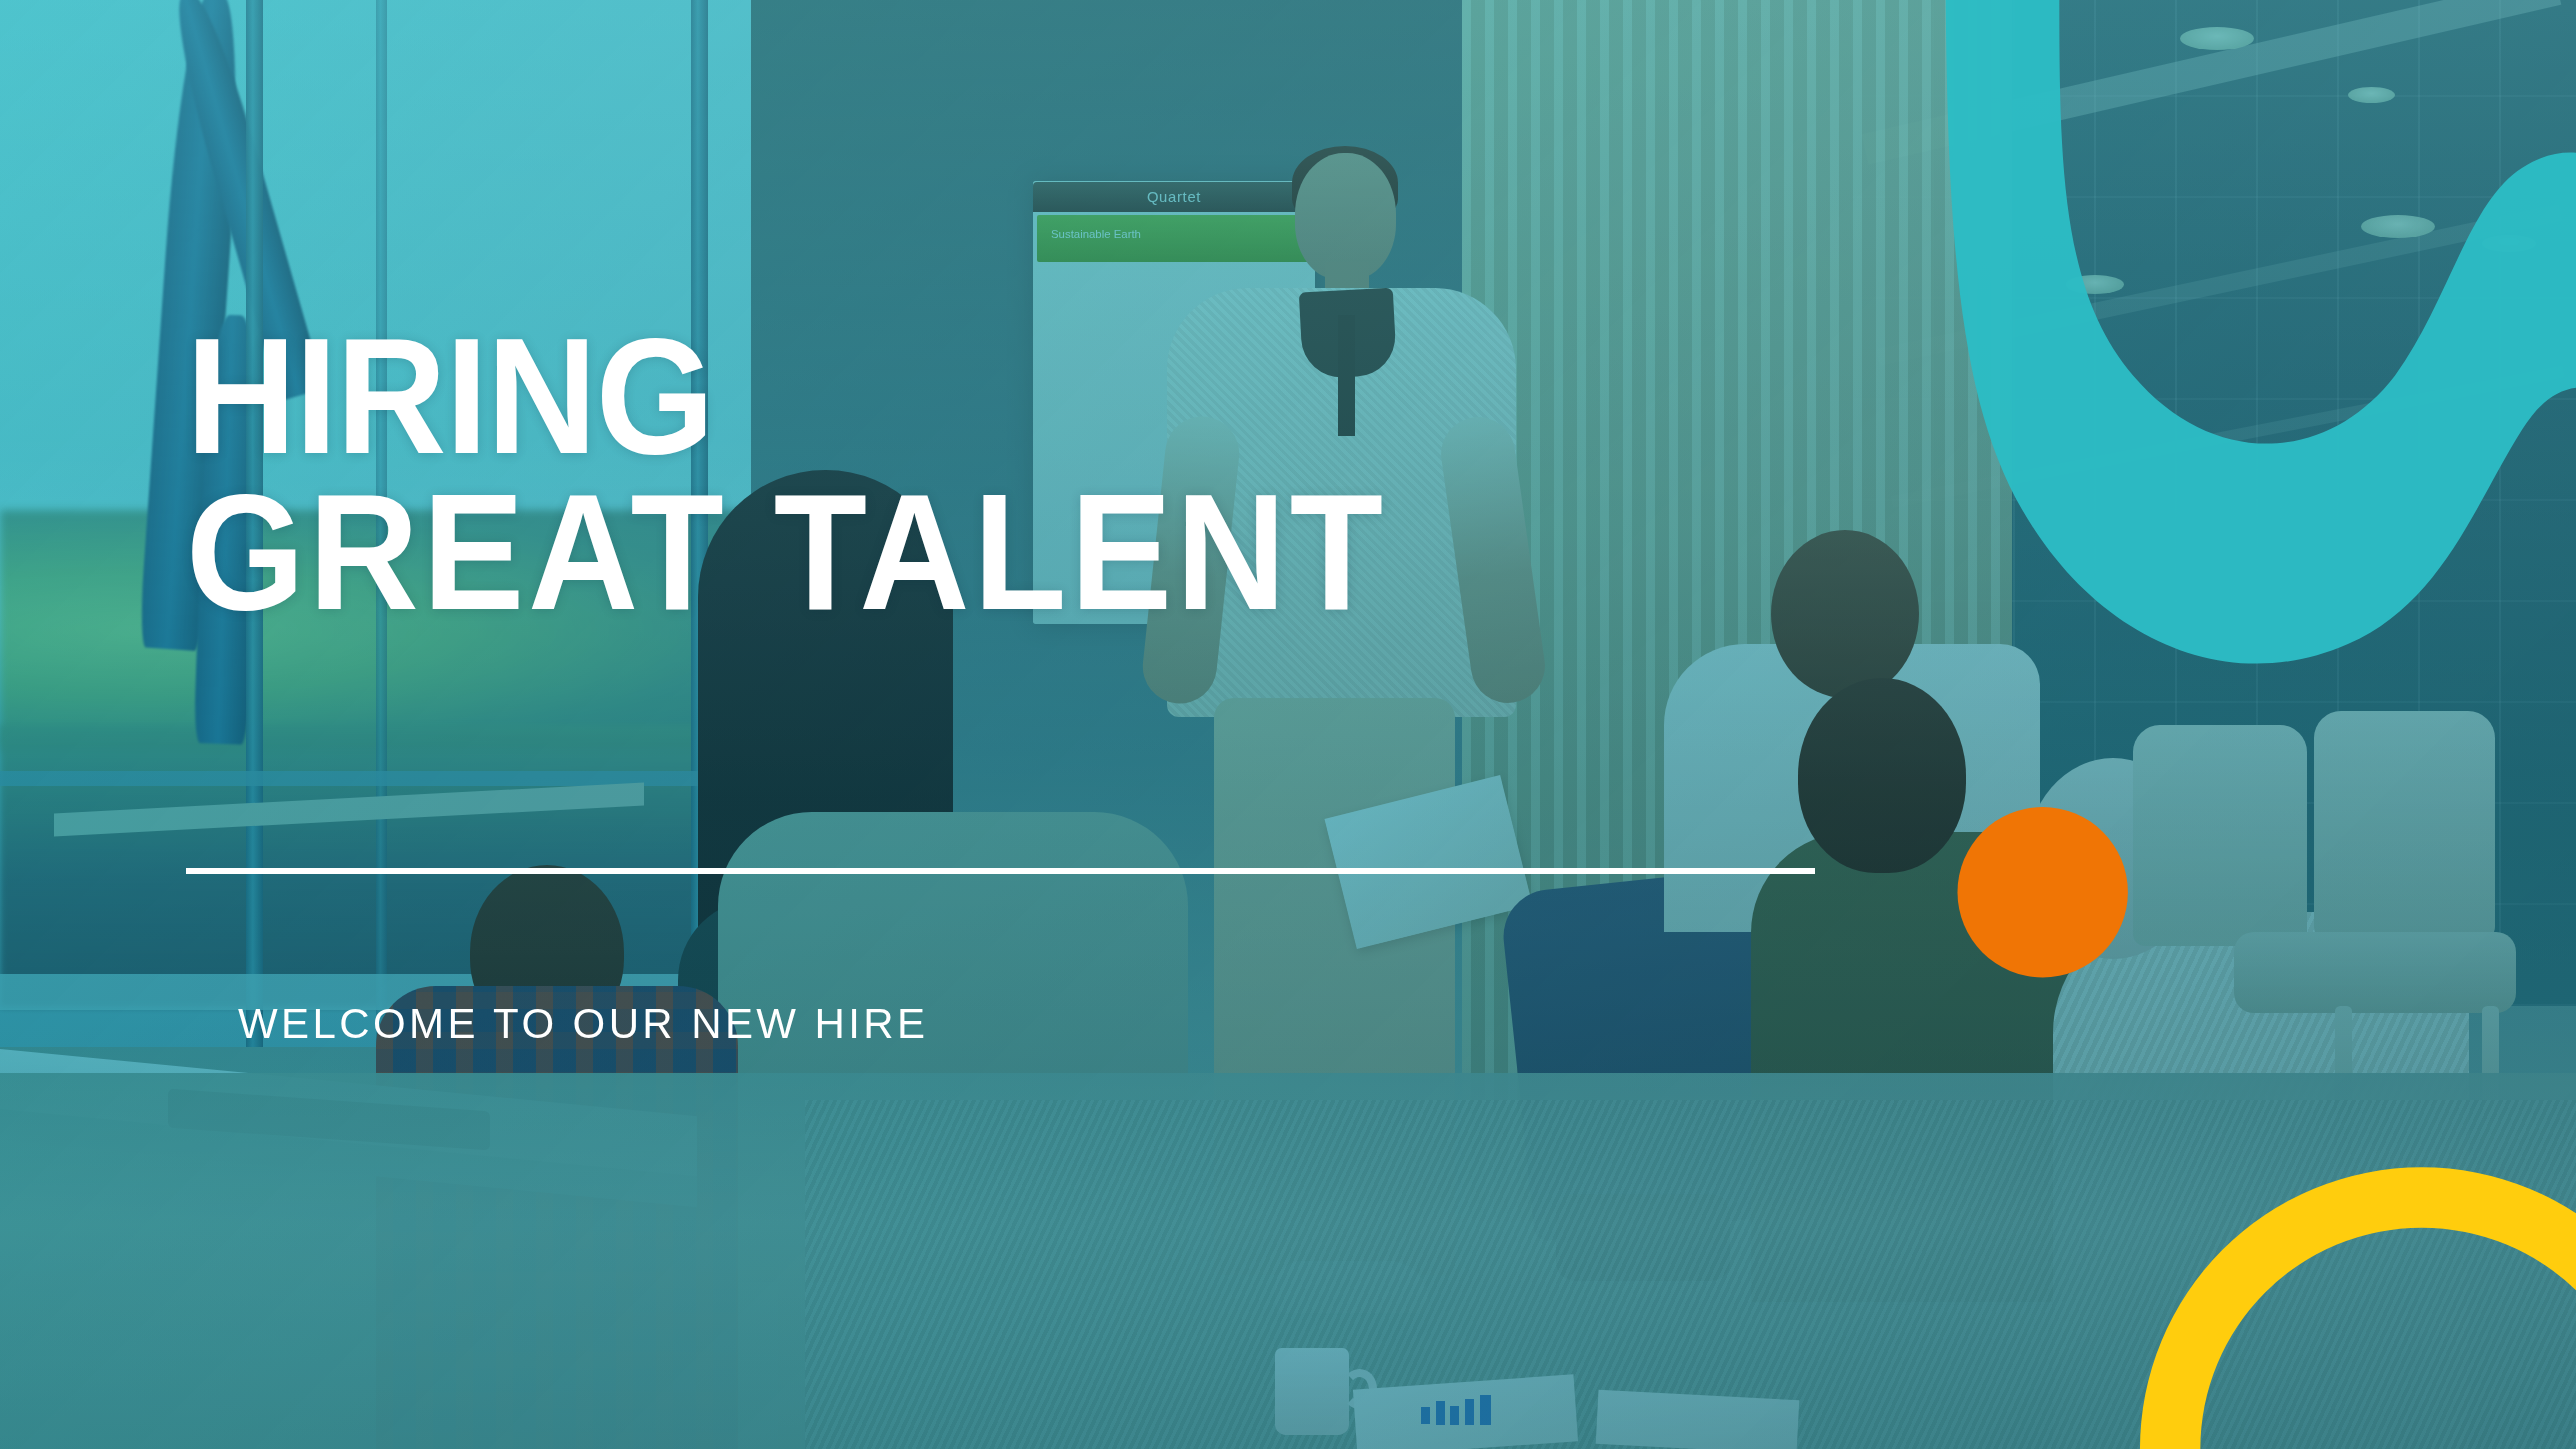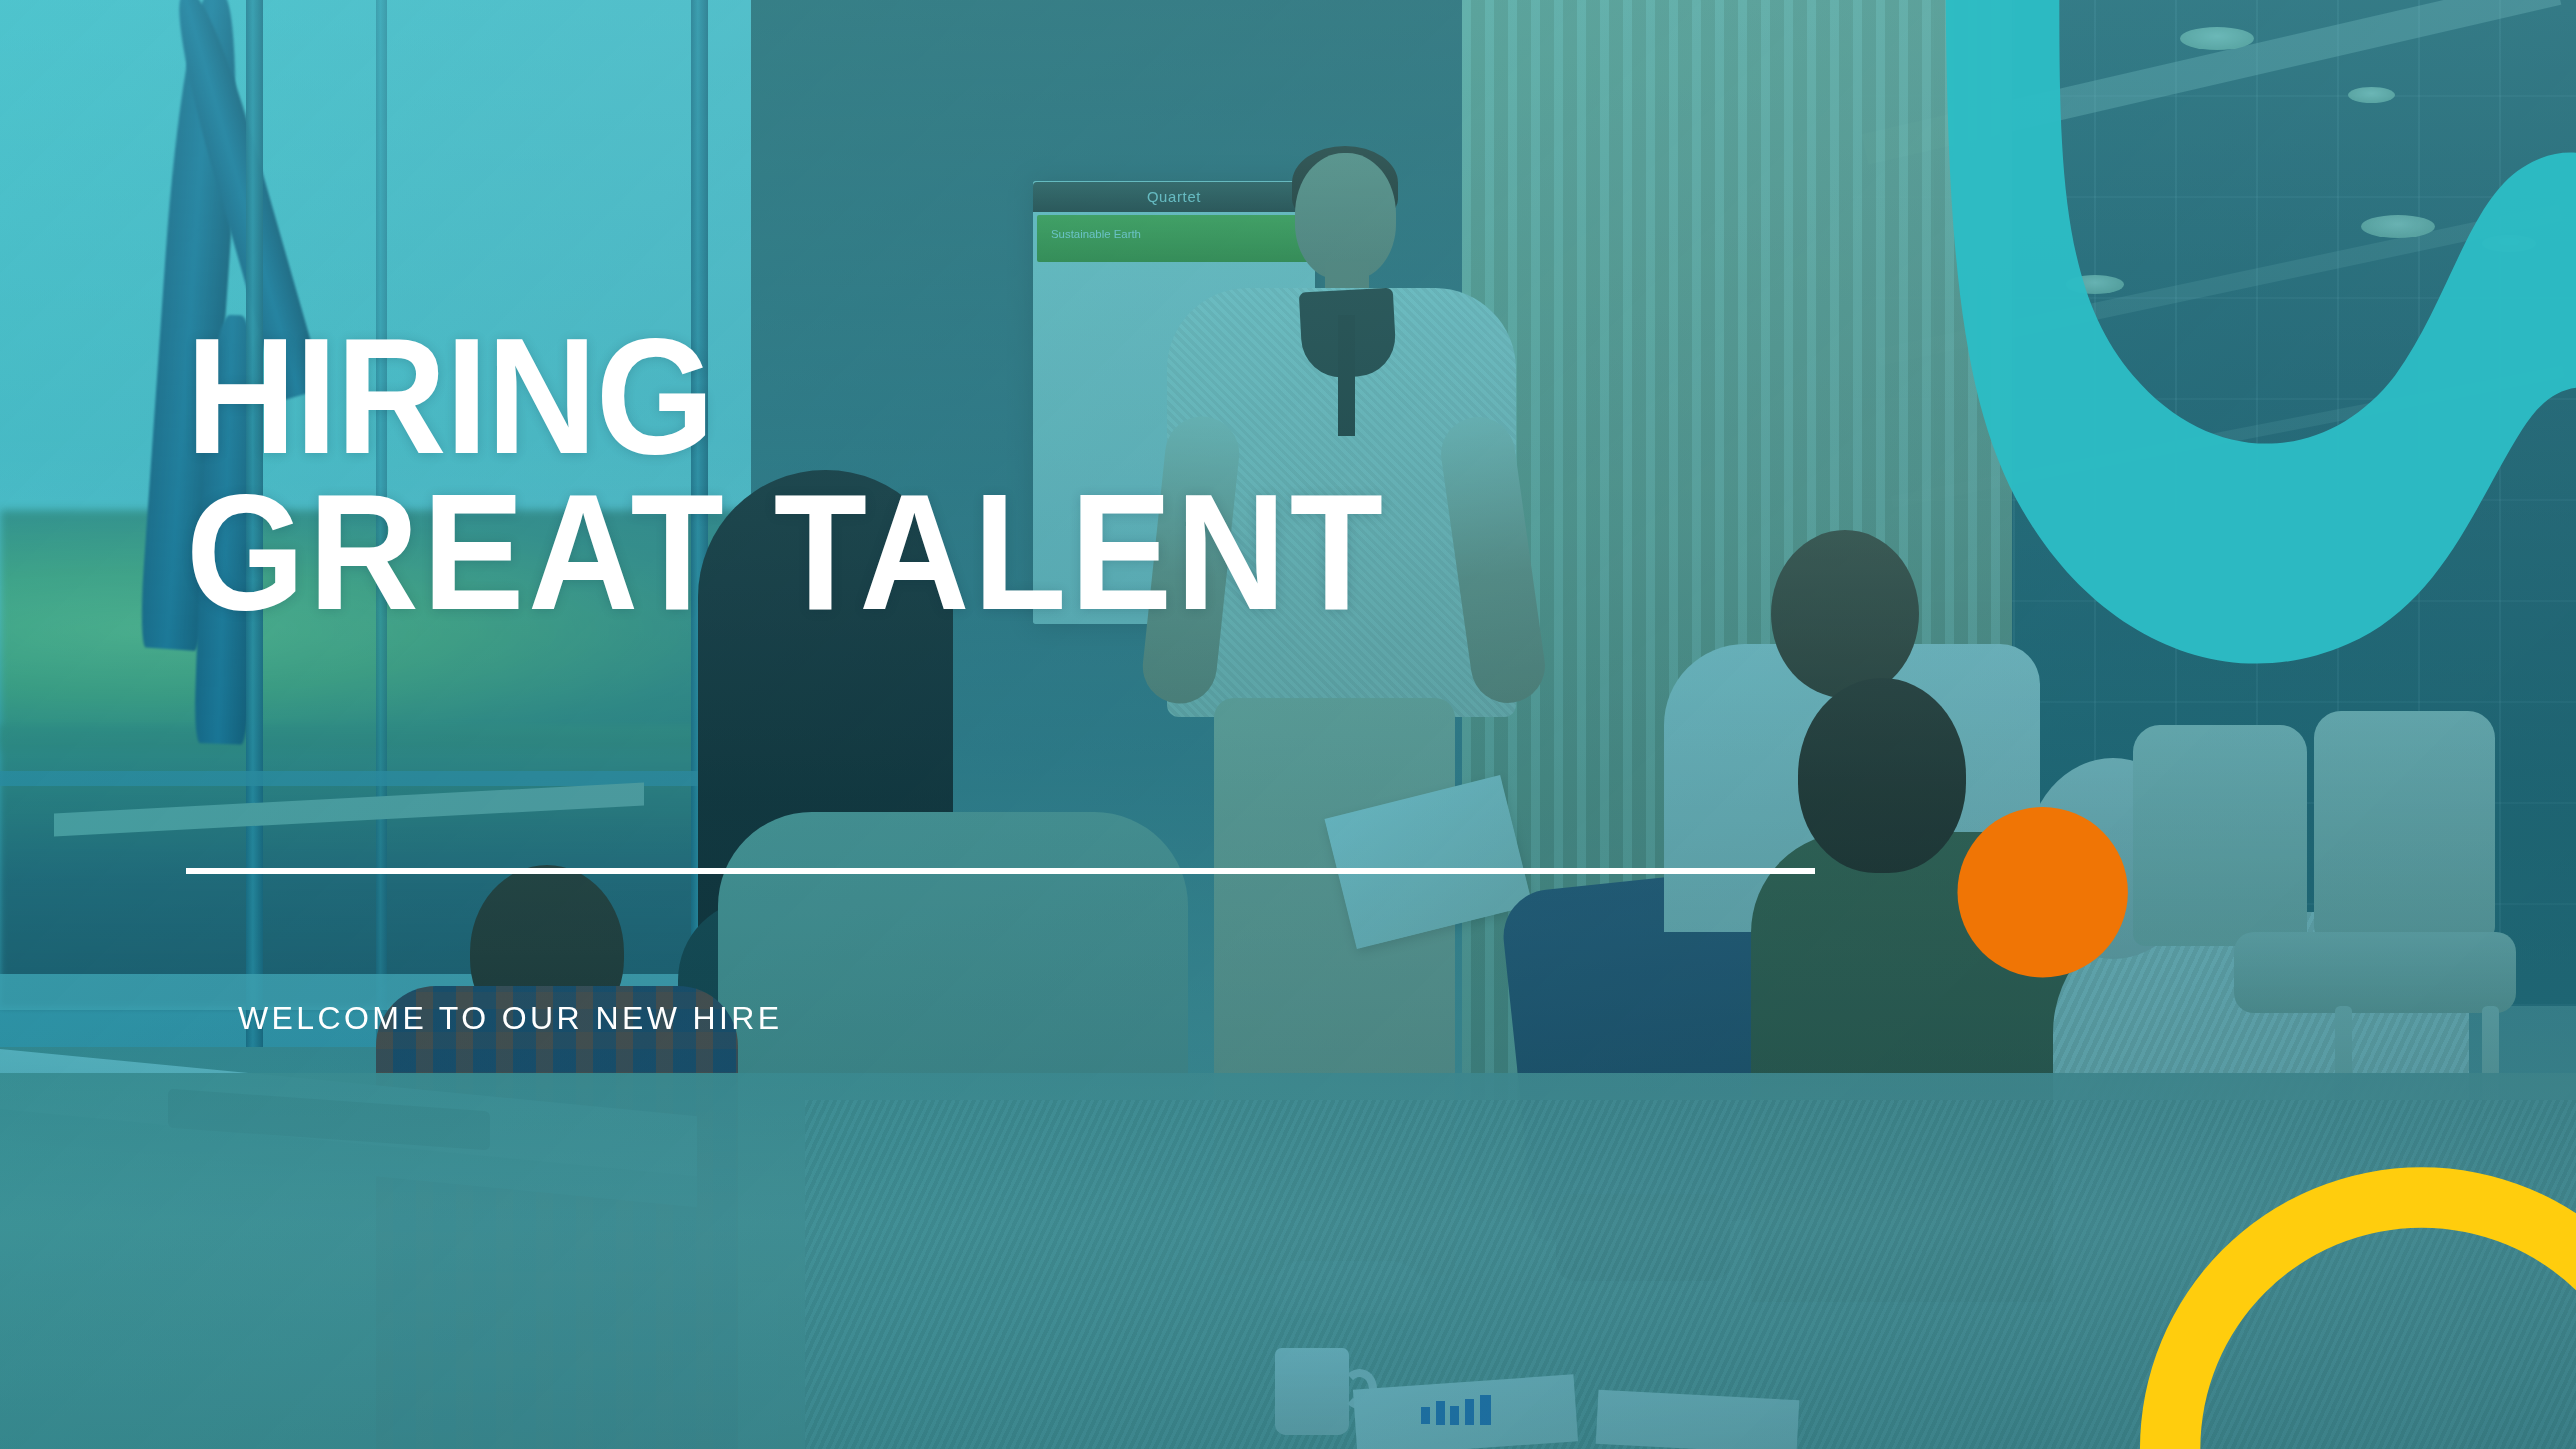--- a/index.html
+++ b/index.html
@@ -273,7 +273,7 @@
 
   .subtitle{
     position:absolute;left:238px;top:1000px;
-    color:#ffffff;font-size:32px;letter-spacing:3.4px;font-weight:500;
+    color:#ffffff;font-size:42px;letter-spacing:3.4px;font-weight:500;
     white-space:nowrap;
   }
 </style>

